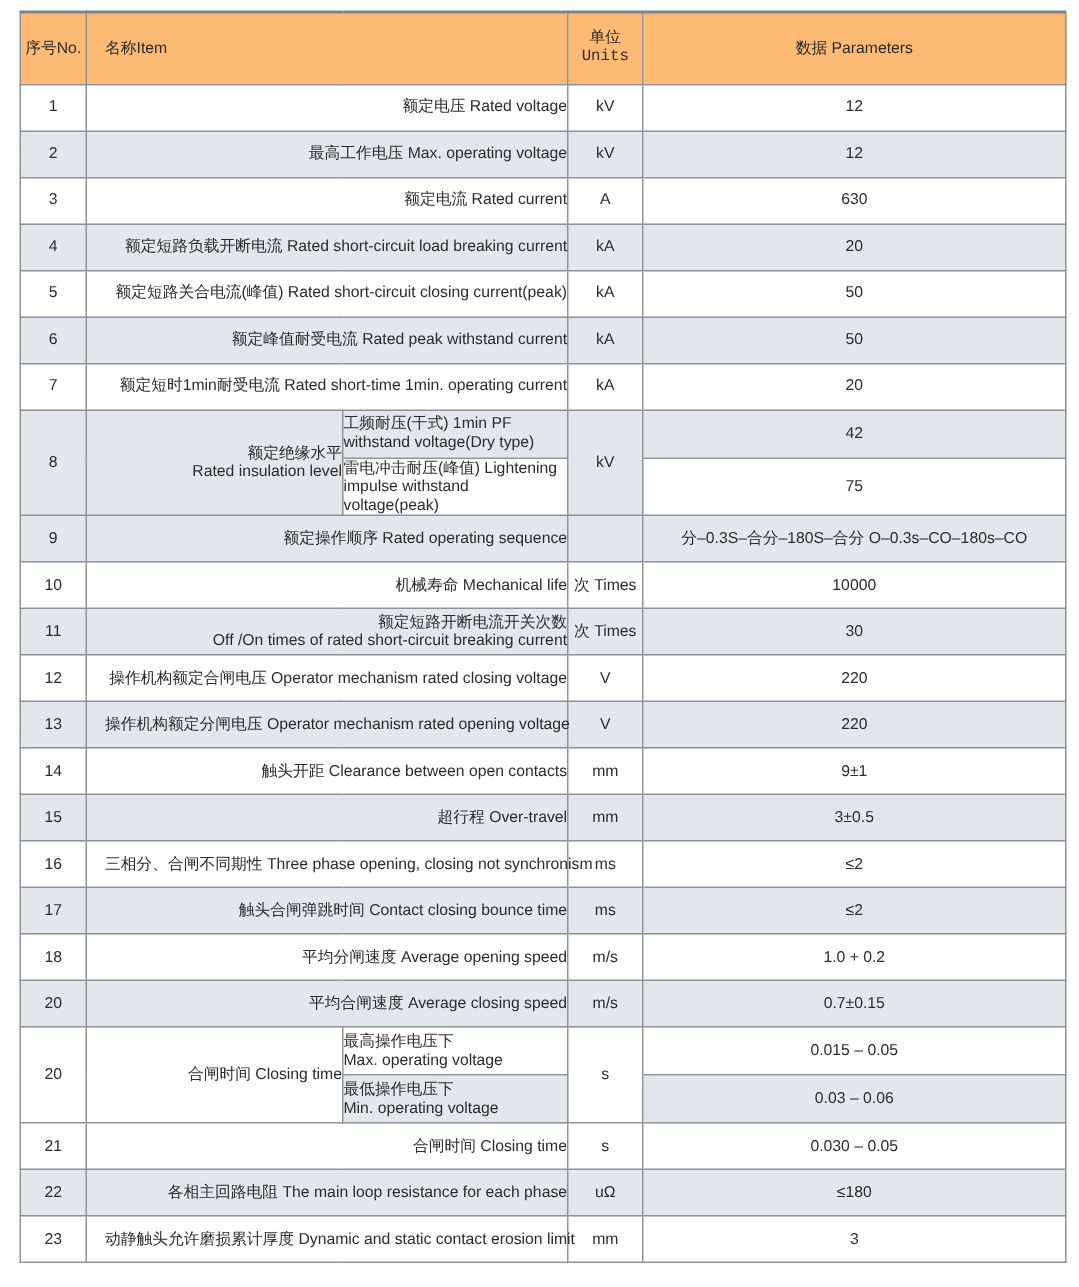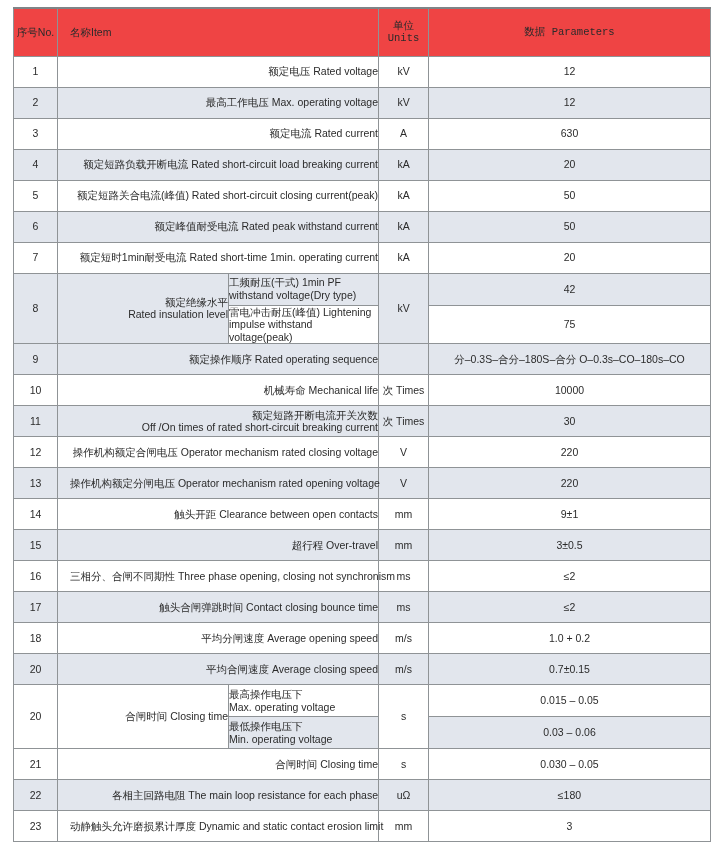--- a/index.html
+++ b/index.html
@@ -35,7 +35,7 @@
     line-height: 1.2;
   }
   tr { height: 31px; }
-  tr.hdr { height: 48px; background: #ef4444; }
+  tr.hdr { height: 48px; background: #fdba74; }
   tr.subrow { height: 32px; }
   tr.shade { background: #e2e6ed; }
   .c-no   { text-align: center; }

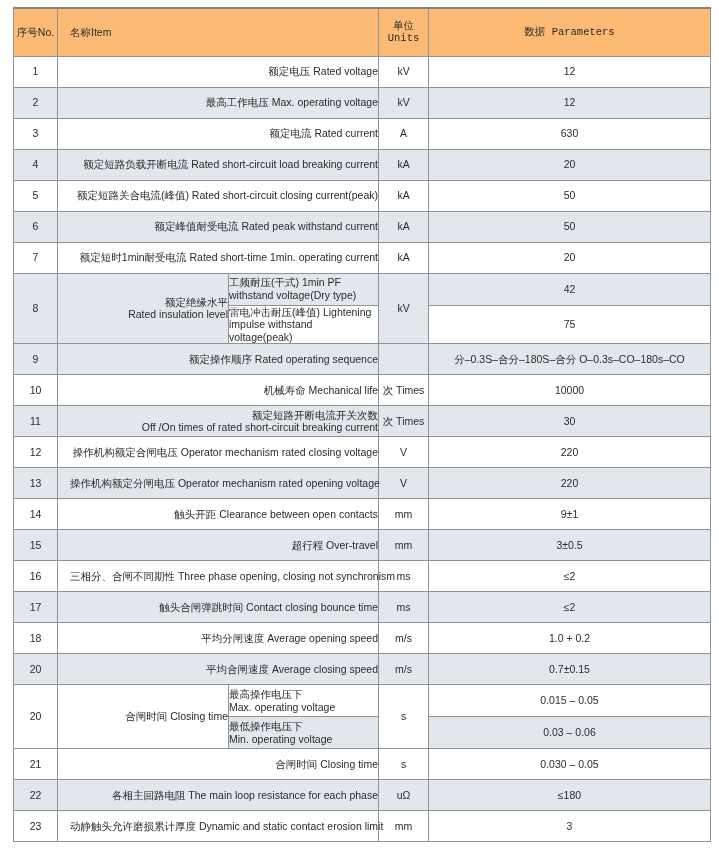--- a/index.html
+++ b/index.html
@@ -47,7 +47,7 @@
   th.h-item { text-align: left; padding-left: 12px; }
   th.h-no { text-align: center; }
   th.h-units { text-align: center; font-family: Liberation Mono, monospace; }
-  th.h-val { text-align: center; font-family: Liberation Mono, monospace; }
+  th.h-val { text-align: center; }
 </style>
 </head>
 <body>

